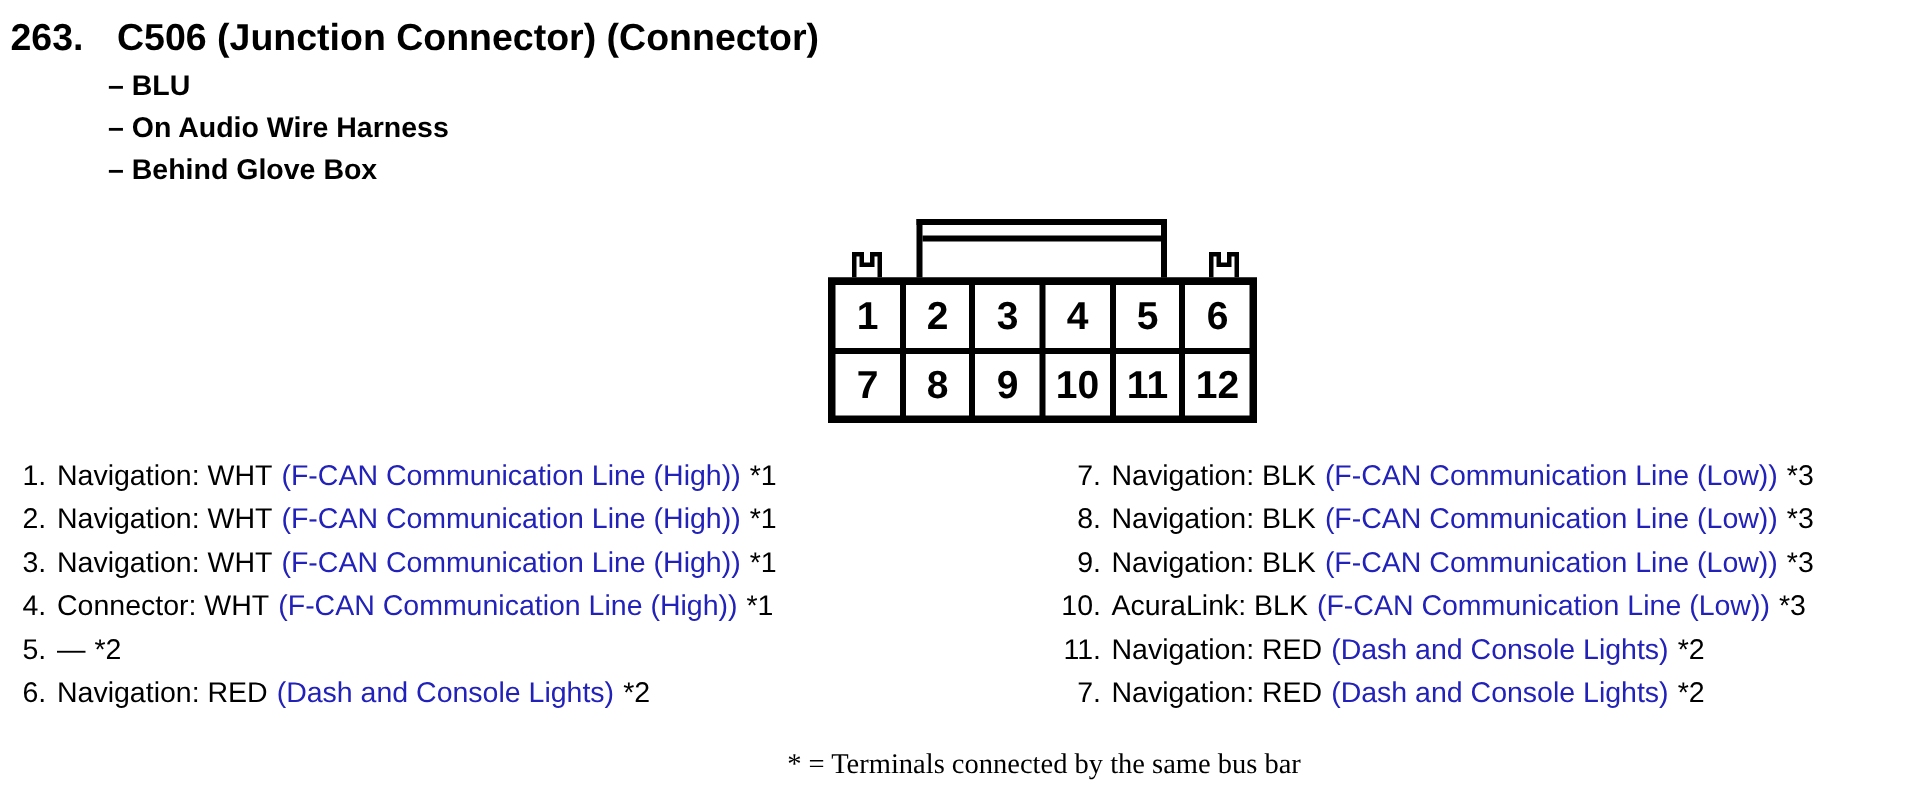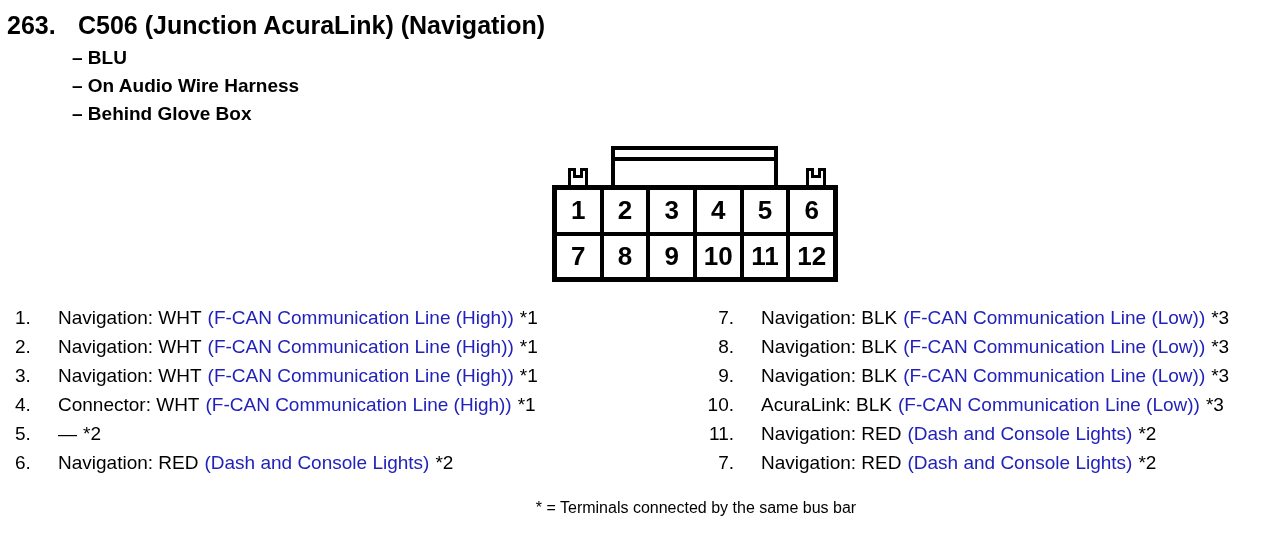--- a/index.html
+++ b/index.html
@@ -76,7 +76,7 @@
 
   <div class="title-row">
     <span class="num">263.</span>
-    <span>C506 (Junction AcuraLink) (Navigation)</span>
+    <span>C506 (Junction Connector) (Connector)</span>
   </div>
   <div class="details">
     <div>– BLU</div>

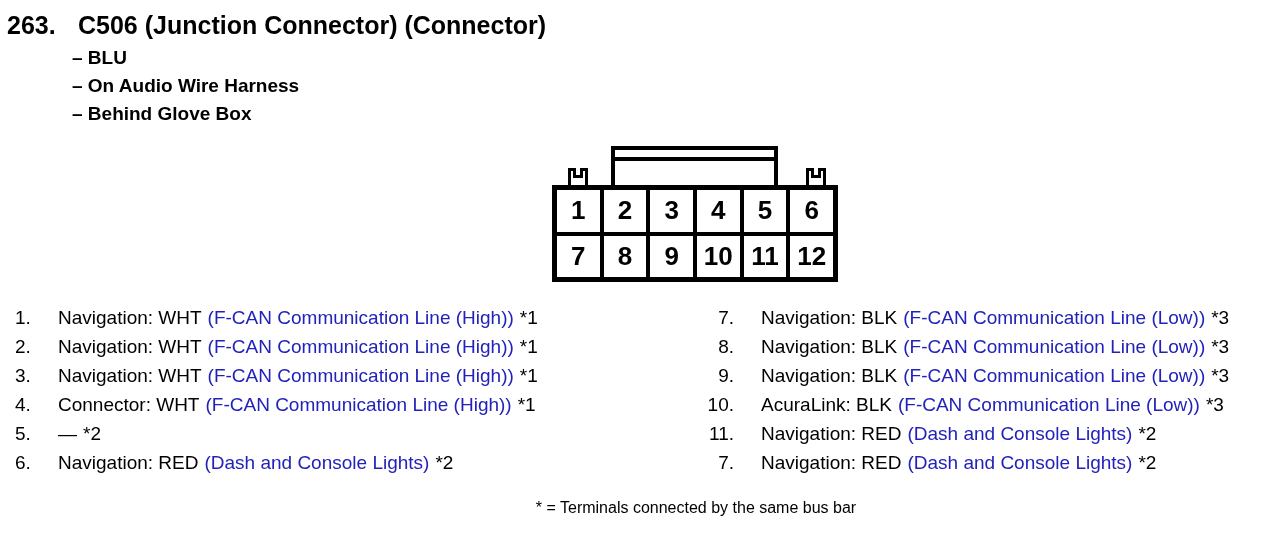--- a/index.html
+++ b/index.html
@@ -59,7 +59,7 @@
   .pin-number { display: inline-block; text-align: right; flex: none; }
   .pin-list-left .pin-number { width: 13px; margin-right: 10px; }
   .pin-list-right .pin-number { width: 28px; margin-right: 7px; }
-  .pin-label { margin-right: 6px; margin-left: 20px; }
+  .pin-label { margin-right: 6px; }
   .pin-signal { color: var(--signal-blue); margin-right: 6px; }
   .pin-signal:empty { display: none; }
 

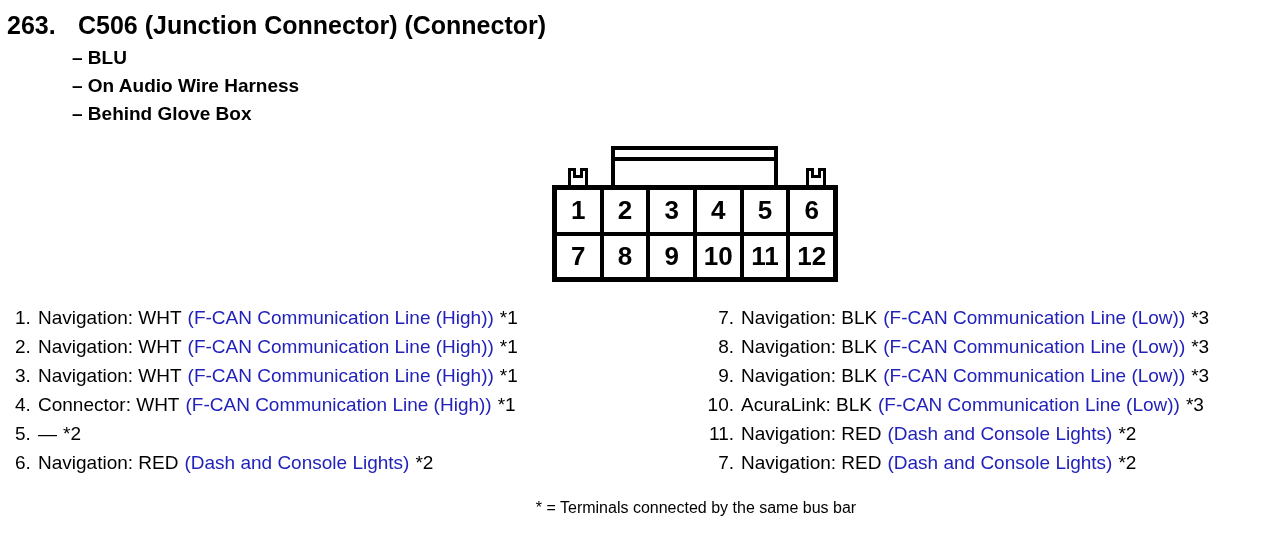--- a/index.html
+++ b/index.html
@@ -66,7 +66,7 @@
   
   .footnote {
     position: absolute; left: 420px; top: 499px; width: 552px;
-    text-align: center; font-size: 16px; white-space: nowrap;
+    text-align: center; font-size: 19px; white-space: nowrap; font-family: Liberation Serif, serif;
   }
 </style>
 </head>

